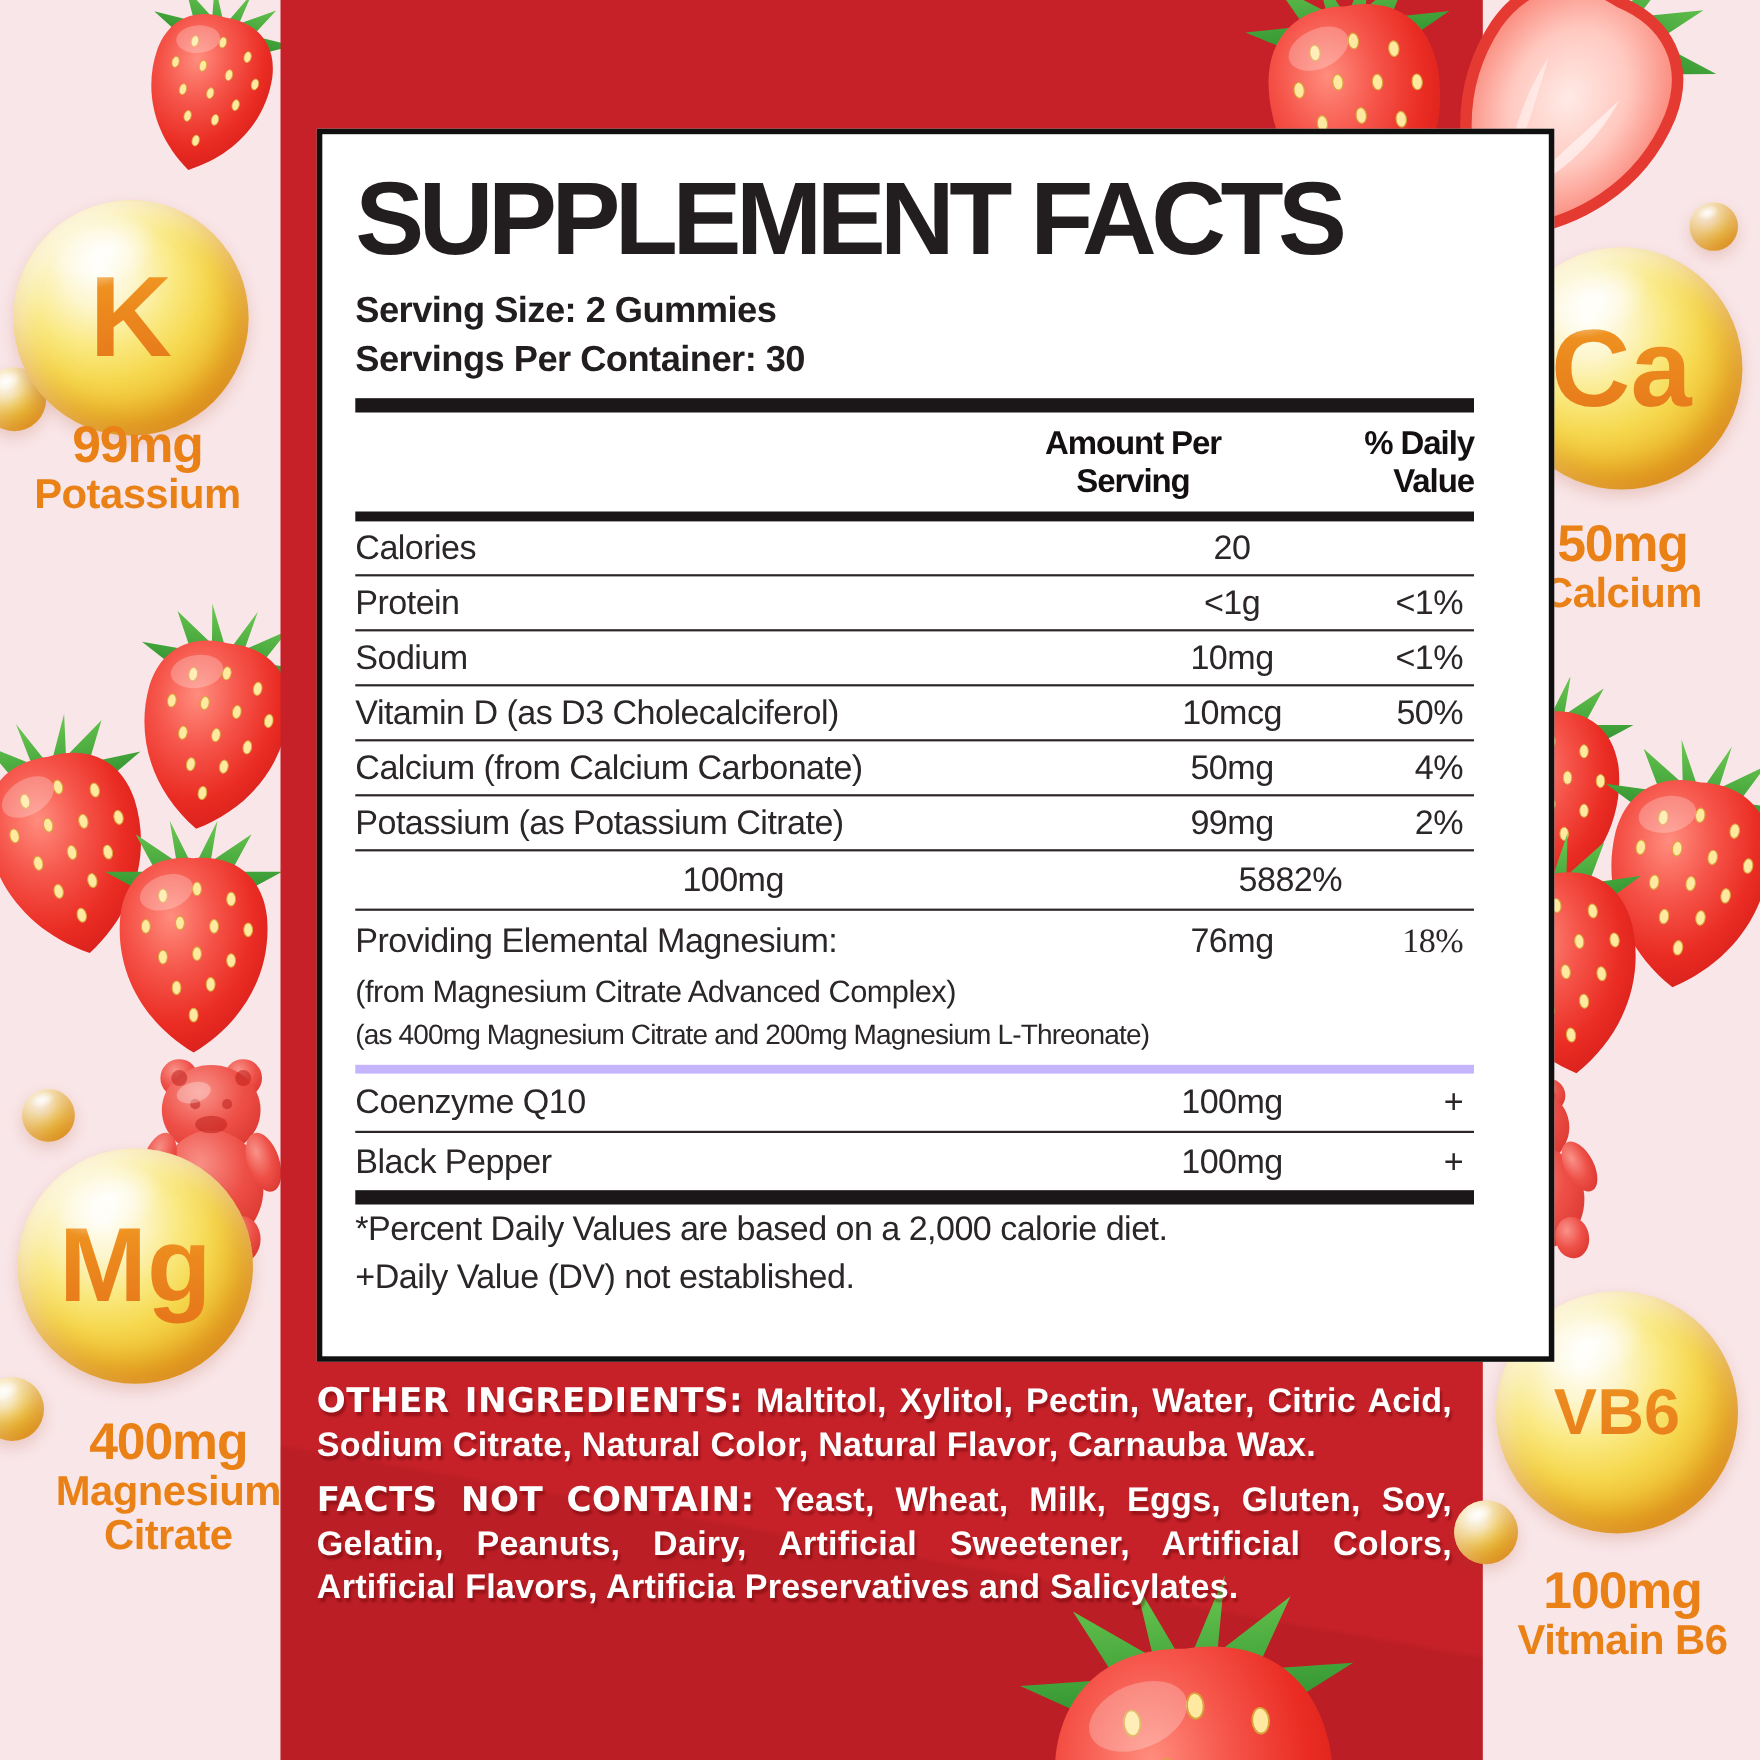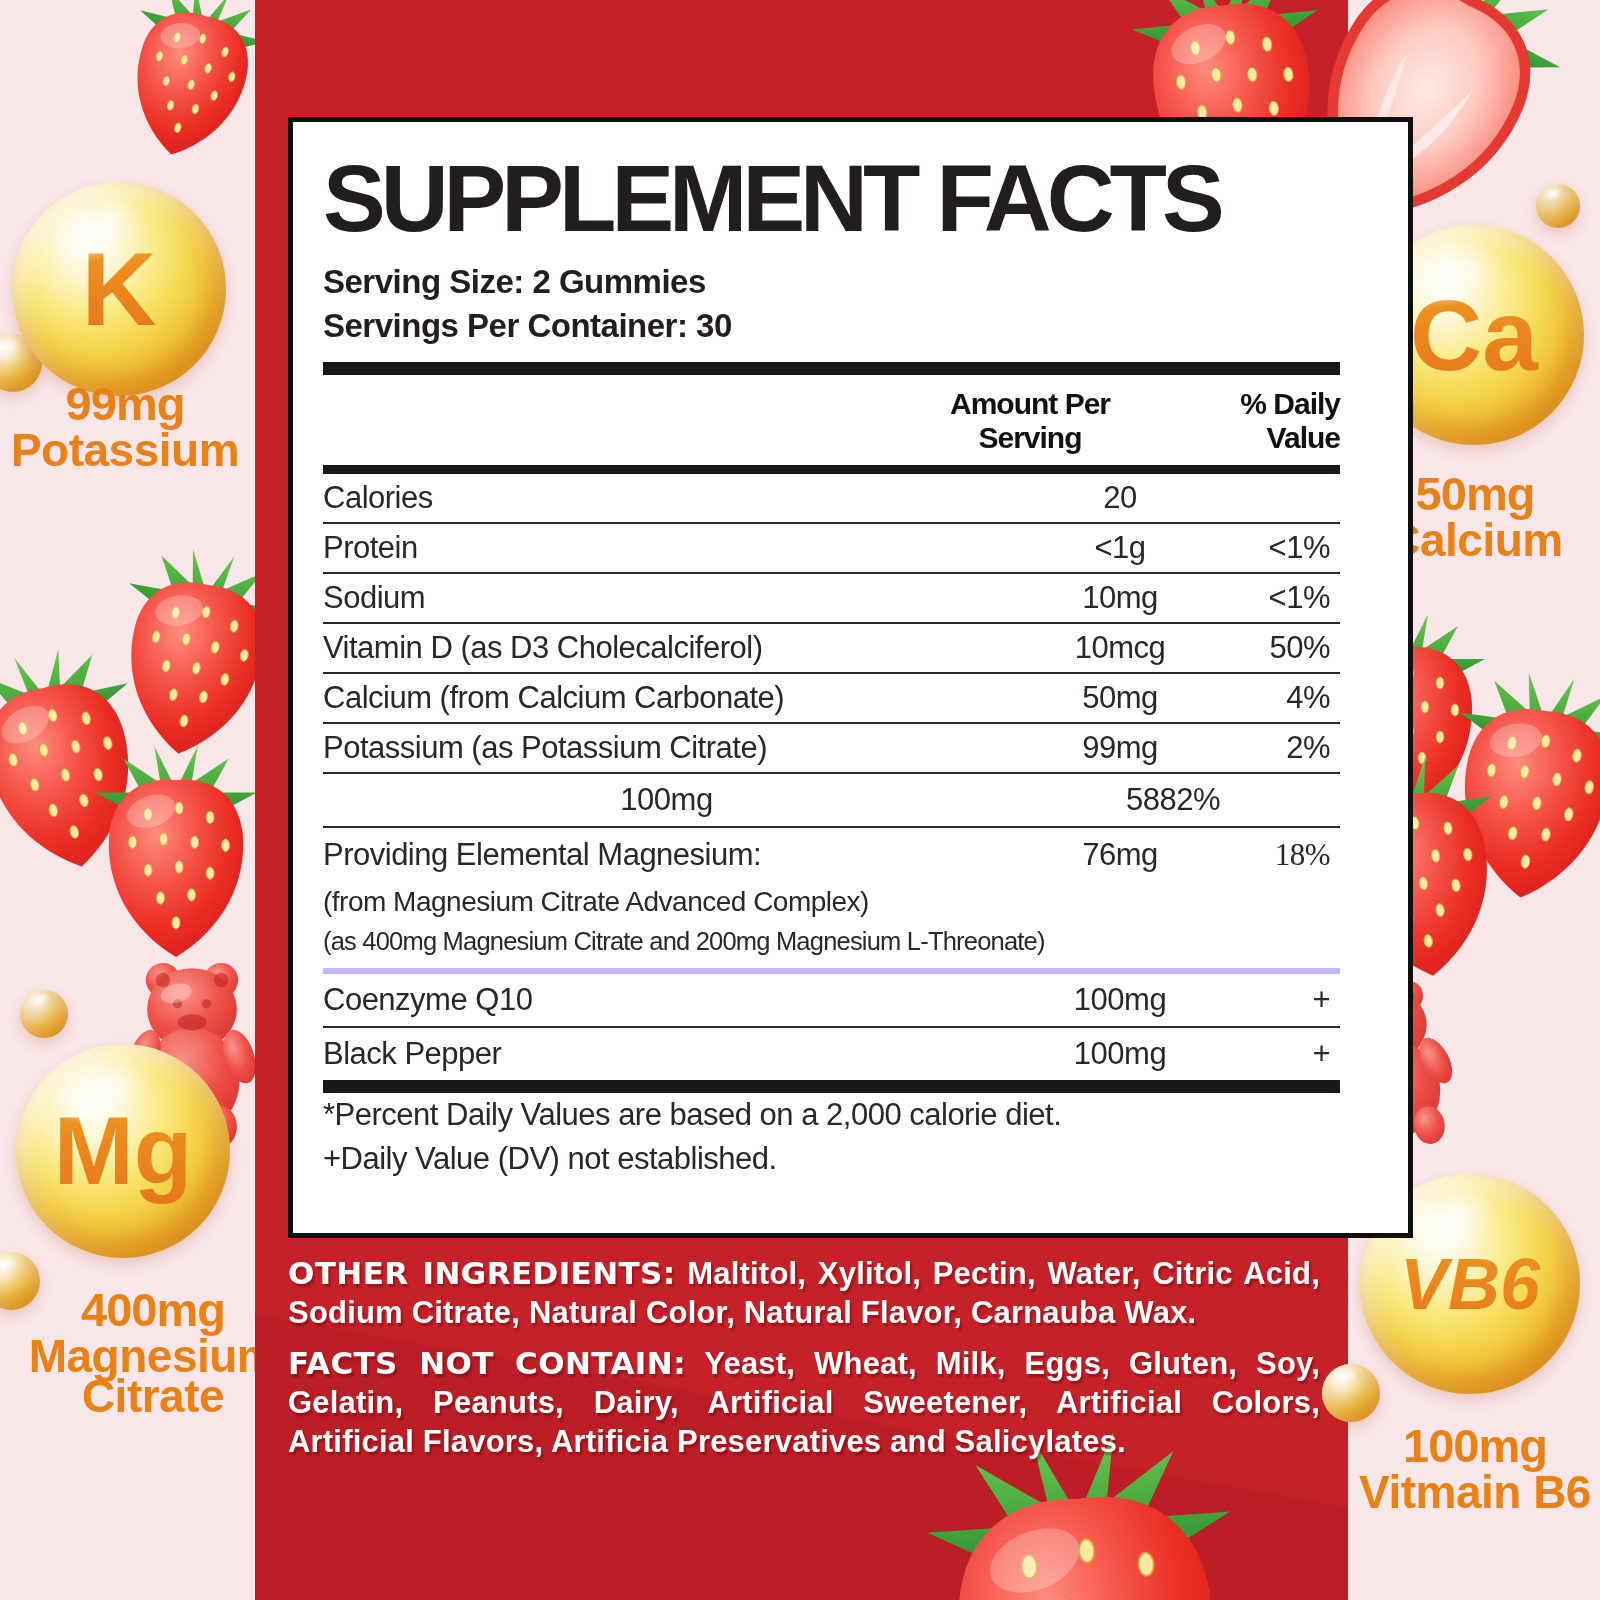--- a/index.html
+++ b/index.html
@@ -97,7 +97,7 @@
   
   .badge-text{position:absolute;text-align:center;color:#e98117;font-weight:bold;z-index:1;}
   .badge-text .amt{font-size:47px;line-height:52px;letter-spacing:-1px;}
-  .badge-text .nm{font-size:46px;line-height:40px;letter-spacing:-0.5px;}
+  .badge-text .nm{font-size:38px;line-height:40px;letter-spacing:-0.5px;}
 
   .deco{position:absolute;}
 </style>

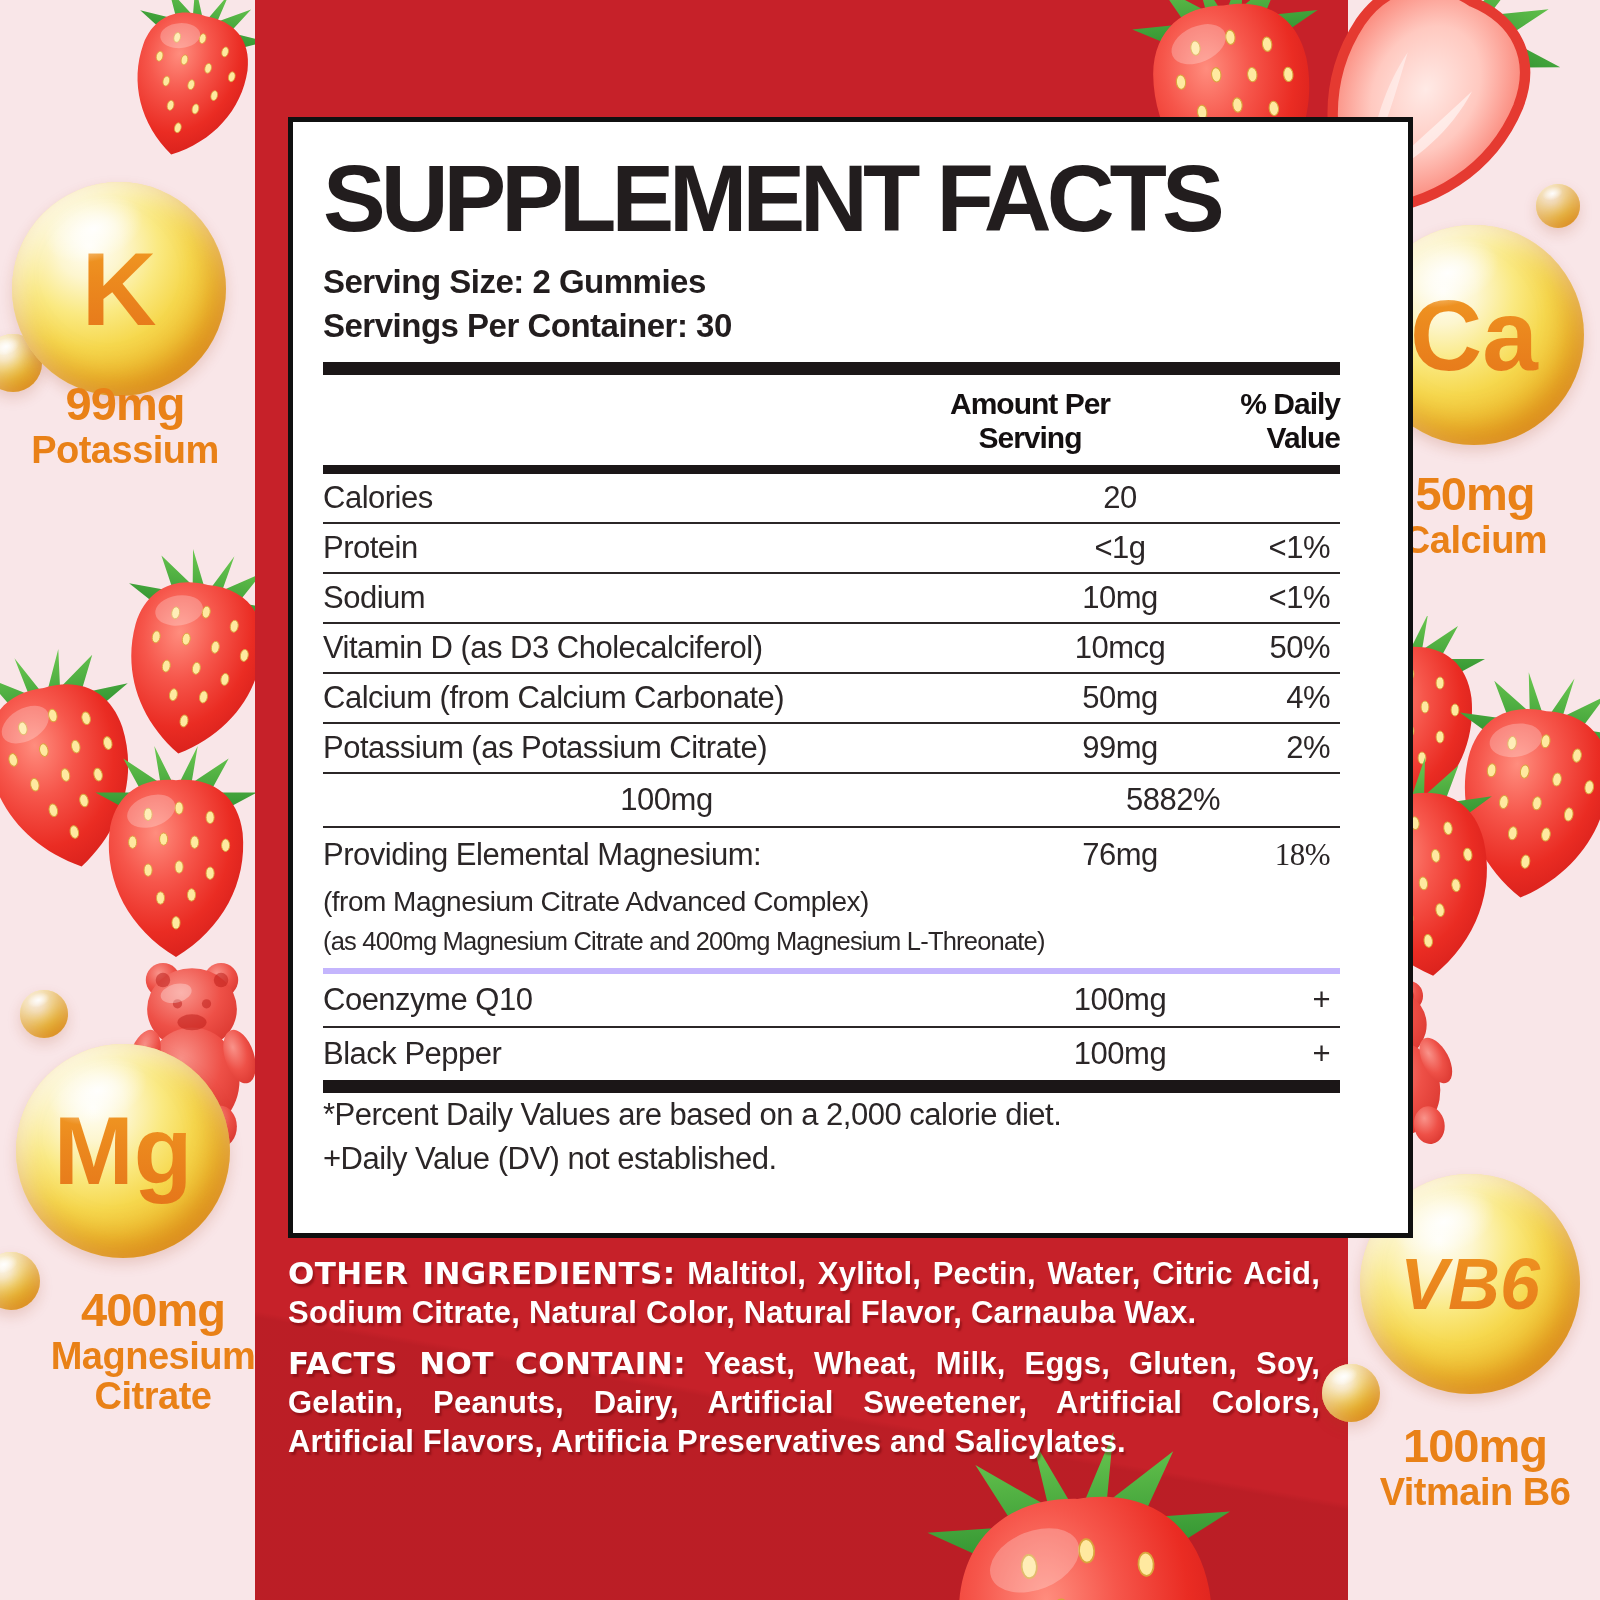--- a/index.html
+++ b/index.html
@@ -55,7 +55,7 @@
   .sf-row .c-dv{text-align:right;padding-right:10px;}
   .sf-row.tall{height:52px;}
   .sf-row.last{border-bottom:none;height:52px;}
-  .mg-block{border-bottom:6px solid #c4b5fd;padding:0 0 8px 0;}
+  .mg-block{border-bottom:8px solid #c4b5fd;padding:0 0 8px 0;}
   .mg-block .mg-main{
     display:grid;grid-template-columns:1fr 220px 110px;align-items:center;height:54px;
     font-size:31px;color:#2b2627;letter-spacing:-0.5px;

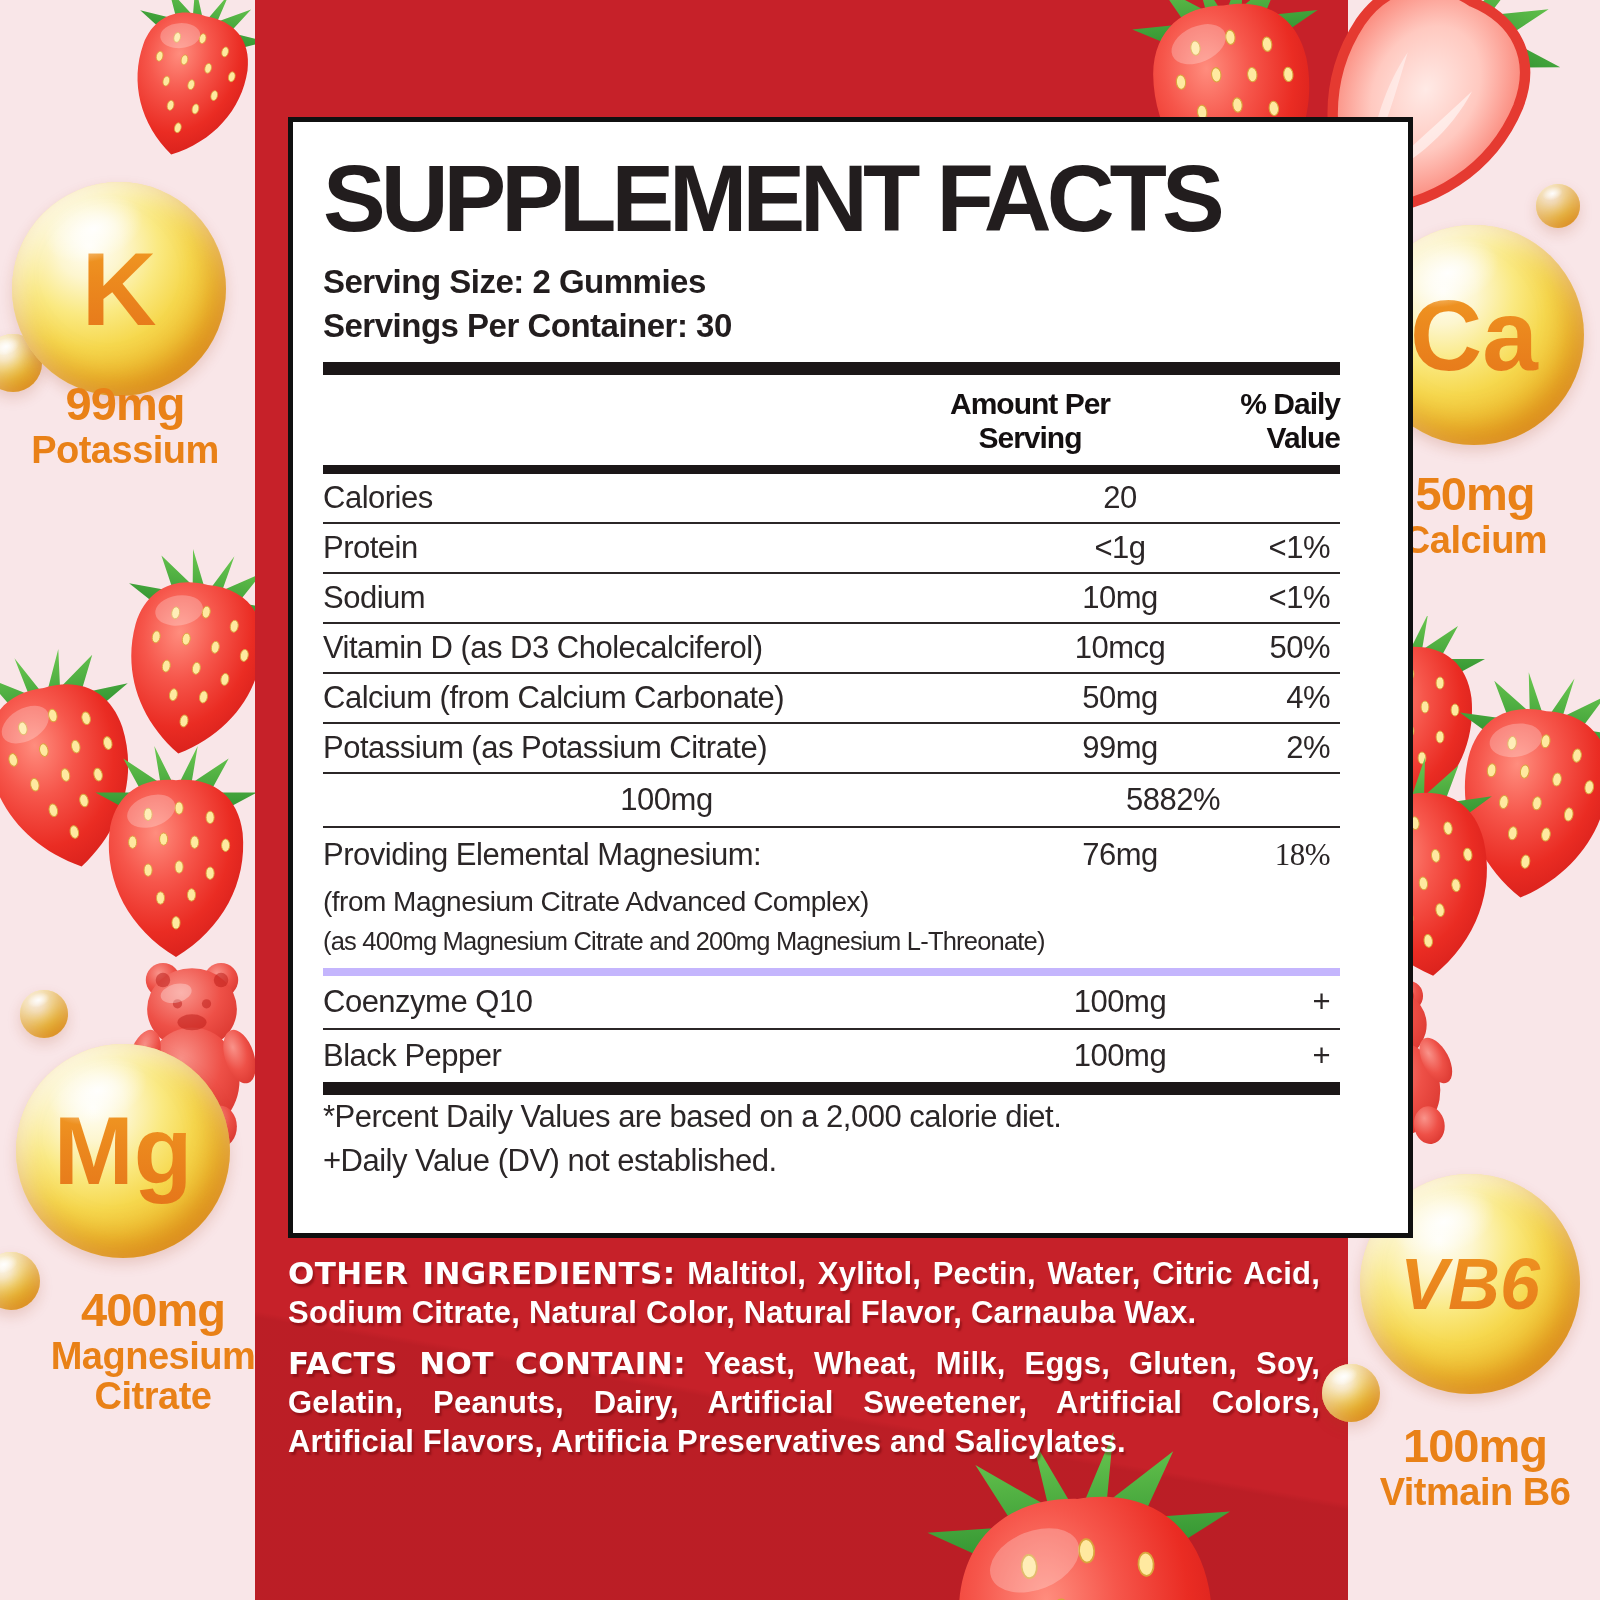--- a/index.html
+++ b/index.html
@@ -247,7 +247,7 @@
 </div>
 
 <div class="bubble z3" style="left:1360px;top:1174px;width:220px;height:220px;">
-  <span class="sym" style="font-size:72px;font-style:italic;">VB6</span>
+  <span class="sym" style="font-size:59px;">VB6</span>
 </div>
 <div class="badge-text" style="left:1350px;top:1420px;width:250px;">
   <div class="amt">100mg</div>

